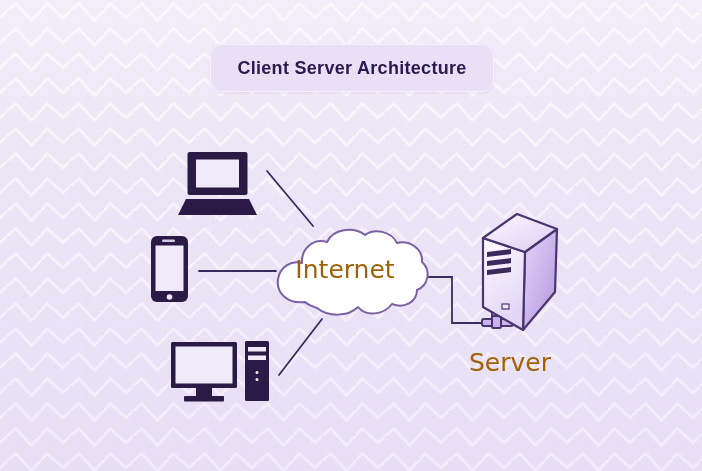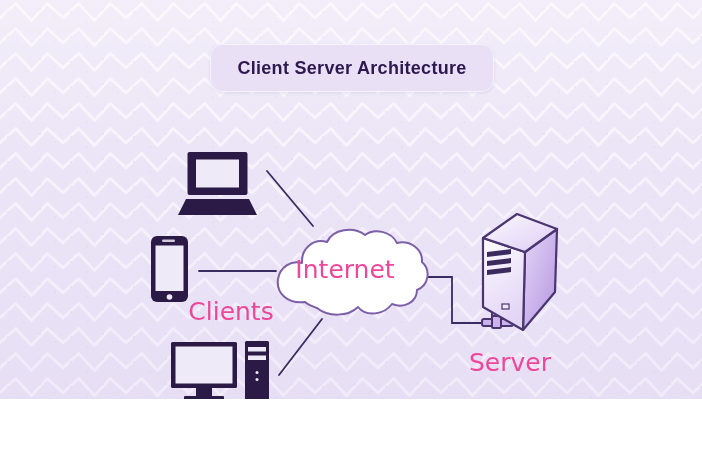--- a/index.html
+++ b/index.html
@@ -5,7 +5,7 @@
   html, body { margin: 0; padding: 0; background: #ffffff; }
   .canvas {
     position: relative;
-    width: 702px; height: 399px;
+    width: 702px; height: 471px;
     overflow: hidden;
     font-family: "DejaVu Sans", sans-serif;
   }

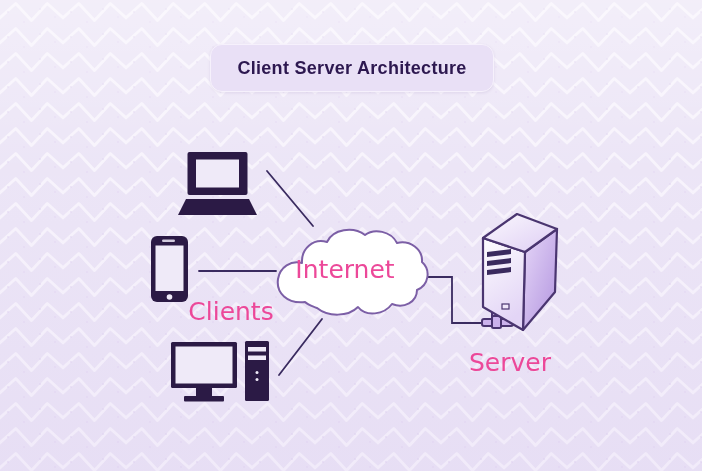--- a/index.html
+++ b/index.html
@@ -37,7 +37,7 @@
   .server-icon   { left: 466px; top: 202px; }
   .node-label {
     position: absolute;
-    color: #ec4899; font-size: 25px; line-height: 30px;
+    color: #a16207; font-size: 25px; line-height: 30px;
     text-align: center; white-space: nowrap;
   }
   .internet-label { left: 271px; top: 255px; width: 148px; }

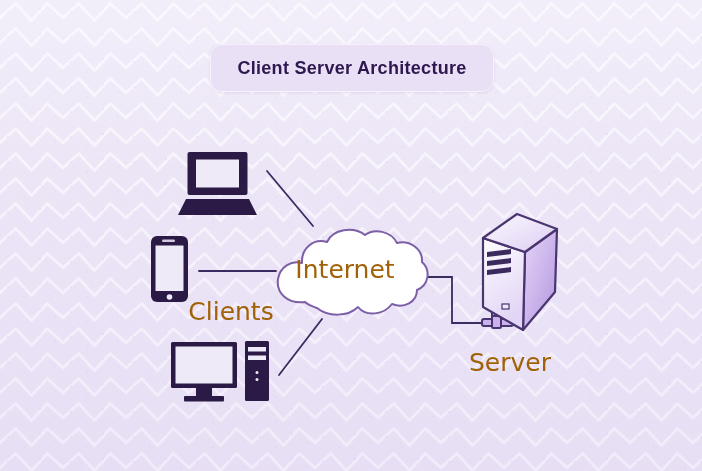--- a/index.html
+++ b/index.html
@@ -150,7 +150,6 @@
     <rect x="36" y="102" width="7" height="5" fill="#EFE7FA" stroke="#4A3570" stroke-width="1.2"></rect>
   </svg>
 
-  <div class="node-label clients-label">Clients</div>
   <div class="node-label server-label">Server</div>
 
 </div>

